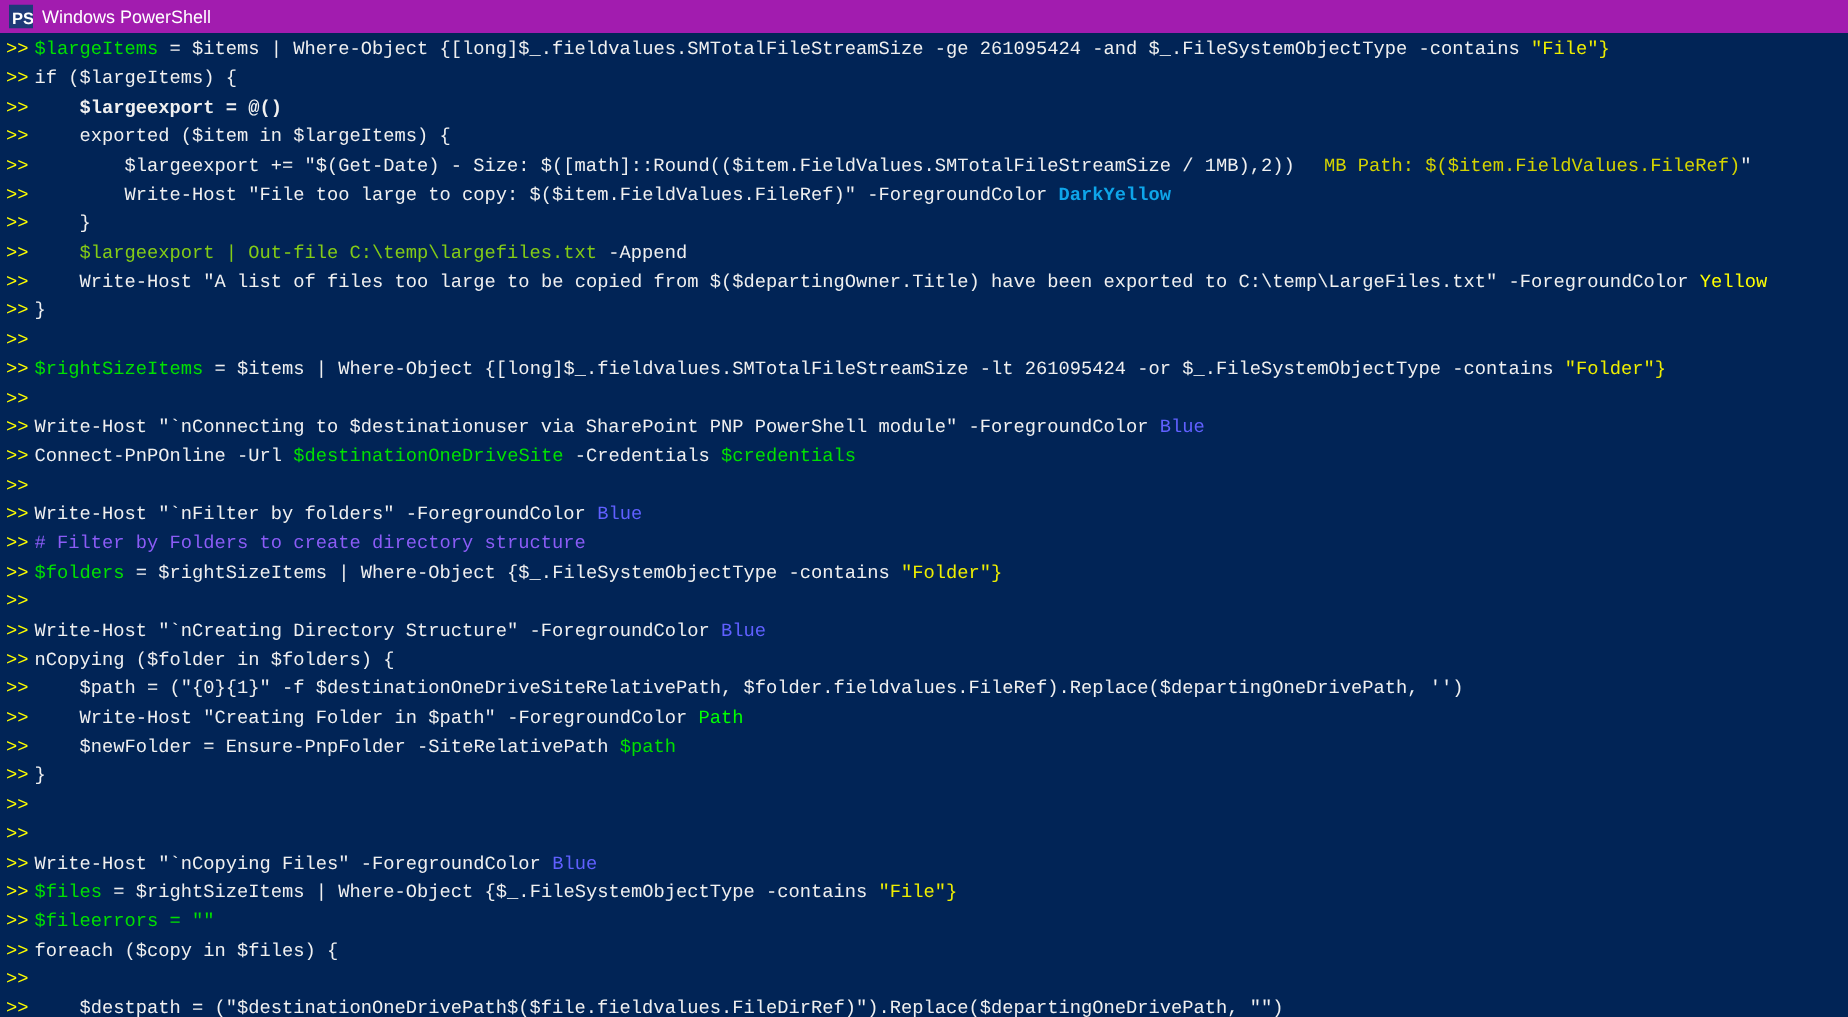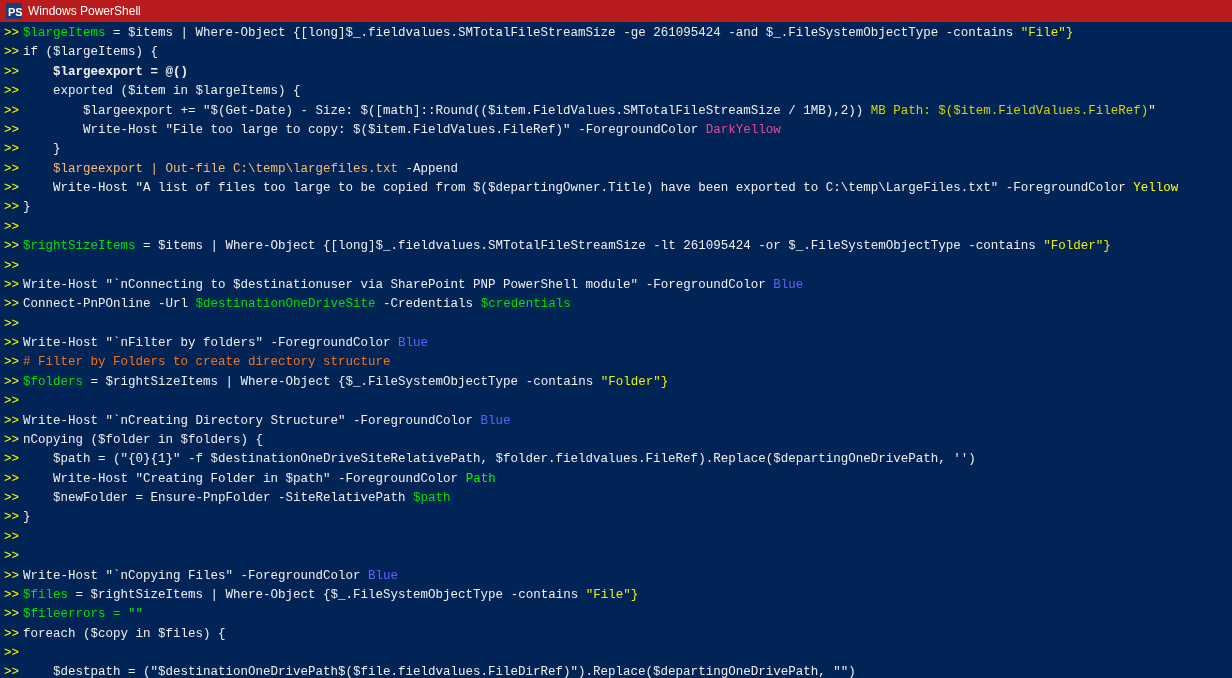--- a/index.html
+++ b/index.html
@@ -11,7 +11,7 @@
       overflow: hidden;
     }
     .titlebar {
-      background: #b91c1c;
+      background: #a21caf;
       display: flex;
       align-items: center;
       height: 22px;

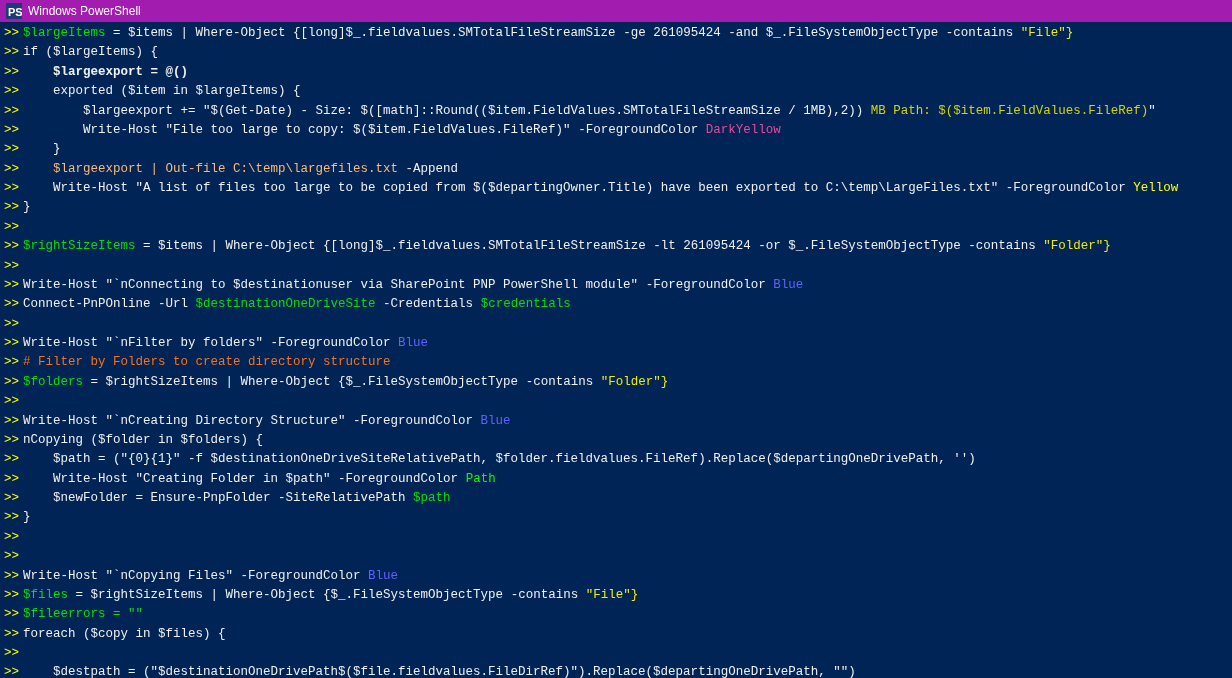--- a/index.html
+++ b/index.html
@@ -59,7 +59,7 @@
     <div class="line"><span style="color: rgb(255, 255, 0); margin-right: 4px;">&gt;&gt;</span><span style="color: rgb(240, 240, 240);">if ($largeItems) {</span></div>
     <div class="line"><span style="color: rgb(255, 255, 0); margin-right: 4px;">&gt;&gt;</span><span style="color: rgb(240, 240, 240); font-weight: bold;">    $largeexport = @()</span></div>
     <div class="line"><span style="color: rgb(255, 255, 0); margin-right: 4px;">&gt;&gt;</span><span style="color: rgb(240, 240, 240);">    exported ($item in $largeItems) {</span></div>
-    <div class="line"><span style="color: rgb(255, 255, 0); margin-right: 4px;">&gt;&gt;</span><span style="color: rgb(240, 240, 240);">        $largeexport += "$(Get-Date) - Size: $([math]::Round(($item.FieldValues.SMTotalFileStreamSize / 1MB),2)) </span><span style="color: rgb(212, 212, 0);">MB Path: $($item.FieldValues.FileRef)</span><span style="color: rgb(240, 240, 240);">"</span></div>
+    <div class="line"><span style="color: rgb(255, 255, 0); margin-right: 4px;">&gt;&gt;</span><span style="color: rgb(240, 240, 240);">        $largeexport += "$(Get-Date) - Size: $([math]::Round(($item.FieldValues.SMTotalFileStreamSize / 1MB),2)) </span><span style="color: rgb(212, 212, 0); margin-left: 12px;">MB Path: $($item.FieldValues.FileRef)</span><span style="color: rgb(240, 240, 240);">"</span></div>
     <div class="line"><span style="color: rgb(255, 255, 0); margin-right: 4px;">&gt;&gt;</span><span style="color: rgb(240, 240, 240);">        Write-Host </span><span style="color: rgb(240, 240, 240);">"File too large to copy: $($item.FieldValues.FileRef)"</span><span style="color: rgb(240, 240, 240);"> -ForegroundColor </span><span style="color: #ec4899;">DarkYellow</span></div>
     <div class="line"><span style="color: rgb(255, 255, 0); margin-right: 4px;">&gt;&gt;</span><span style="color: rgb(240, 240, 240);">    }</span></div>
     <div class="line"><span style="color: rgb(255, 255, 0); margin-right: 4px;">&gt;&gt;</span><span style="color: #fdba74;">    $largeexport | Out-file C:\temp\largefiles.txt </span><span style="color: rgb(240, 240, 240);">-Append</span></div>

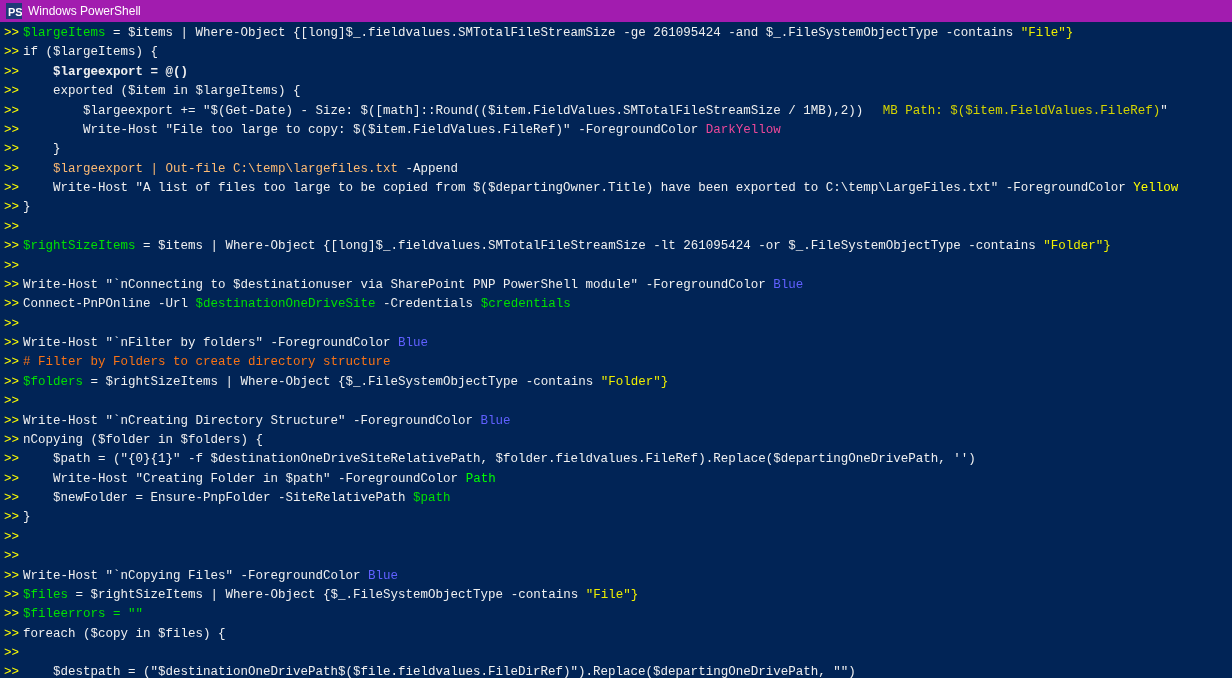--- a/index.html
+++ b/index.html
@@ -60,7 +60,7 @@
     <div class="line"><span style="color: rgb(255, 255, 0); margin-right: 4px;">&gt;&gt;</span><span style="color: rgb(240, 240, 240); font-weight: bold;">    $largeexport = @()</span></div>
     <div class="line"><span style="color: rgb(255, 255, 0); margin-right: 4px;">&gt;&gt;</span><span style="color: rgb(240, 240, 240);">    exported ($item in $largeItems) {</span></div>
     <div class="line"><span style="color: rgb(255, 255, 0); margin-right: 4px;">&gt;&gt;</span><span style="color: rgb(240, 240, 240);">        $largeexport += "$(Get-Date) - Size: $([math]::Round(($item.FieldValues.SMTotalFileStreamSize / 1MB),2)) </span><span style="color: rgb(212, 212, 0); margin-left: 12px;">MB Path: $($item.FieldValues.FileRef)</span><span style="color: rgb(240, 240, 240);">"</span></div>
-    <div class="line"><span style="color: rgb(255, 255, 0); margin-right: 4px;">&gt;&gt;</span><span style="color: rgb(240, 240, 240);">        Write-Host </span><span style="color: rgb(240, 240, 240);">"File too large to copy: $($item.FieldValues.FileRef)"</span><span style="color: rgb(240, 240, 240);"> -ForegroundColor </span><span style="color: #ec4899;">DarkYellow</span></div>
+    <div class="line"><span style="color: rgb(255, 255, 0); margin-right: 4px;">&gt;&gt;</span><span style="color: rgb(240, 240, 240);">        Write-Host </span><span style="color: rgb(240, 240, 240);">"File too large to copy: $($item.FieldValues.FileRef)"</span><span style="color: rgb(240, 240, 240);"> -ForegroundColor </span><span style="color: #0ea5e9; font-weight: bold;">DarkYellow</span></div>
     <div class="line"><span style="color: rgb(255, 255, 0); margin-right: 4px;">&gt;&gt;</span><span style="color: rgb(240, 240, 240);">    }</span></div>
     <div class="line"><span style="color: rgb(255, 255, 0); margin-right: 4px;">&gt;&gt;</span><span style="color: #fdba74;">    $largeexport | Out-file C:\temp\largefiles.txt </span><span style="color: rgb(240, 240, 240);">-Append</span></div>
     <div class="line"><span style="color: rgb(255, 255, 0); margin-right: 4px;">&gt;&gt;</span><span style="color: rgb(240, 240, 240);">    Write-Host </span><span style="color: rgb(240, 240, 240);">"A list of files too large to be copied from $($departingOwner.Title) have been exported to C:\temp\LargeFiles.txt"</span><span style="color: rgb(240, 240, 240);"> -ForegroundColor </span><span style="color: rgb(255, 255, 0);">Yellow</span></div>

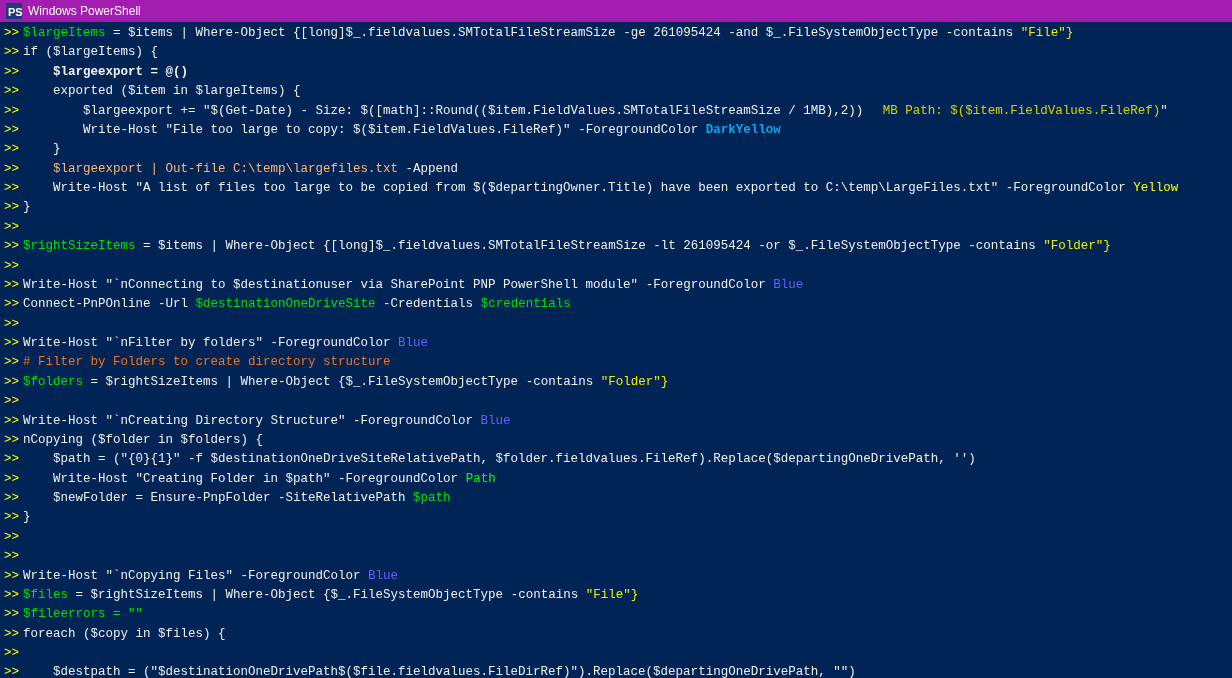--- a/index.html
+++ b/index.html
@@ -62,7 +62,7 @@
     <div class="line"><span style="color: rgb(255, 255, 0); margin-right: 4px;">&gt;&gt;</span><span style="color: rgb(240, 240, 240);">        $largeexport += "$(Get-Date) - Size: $([math]::Round(($item.FieldValues.SMTotalFileStreamSize / 1MB),2)) </span><span style="color: rgb(212, 212, 0); margin-left: 12px;">MB Path: $($item.FieldValues.FileRef)</span><span style="color: rgb(240, 240, 240);">"</span></div>
     <div class="line"><span style="color: rgb(255, 255, 0); margin-right: 4px;">&gt;&gt;</span><span style="color: rgb(240, 240, 240);">        Write-Host </span><span style="color: rgb(240, 240, 240);">"File too large to copy: $($item.FieldValues.FileRef)"</span><span style="color: rgb(240, 240, 240);"> -ForegroundColor </span><span style="color: #0ea5e9; font-weight: bold;">DarkYellow</span></div>
     <div class="line"><span style="color: rgb(255, 255, 0); margin-right: 4px;">&gt;&gt;</span><span style="color: rgb(240, 240, 240);">    }</span></div>
-    <div class="line"><span style="color: rgb(255, 255, 0); margin-right: 4px;">&gt;&gt;</span><span style="color: #fdba74;">    $largeexport | Out-file C:\temp\largefiles.txt </span><span style="color: rgb(240, 240, 240);">-Append</span></div>
+    <div class="line"><span style="color: rgb(255, 255, 0); margin-right: 4px;">&gt;&gt;</span><span style="color: #84cc16;">    $largeexport | Out-file C:\temp\largefiles.txt </span><span style="color: rgb(240, 240, 240);">-Append</span></div>
     <div class="line"><span style="color: rgb(255, 255, 0); margin-right: 4px;">&gt;&gt;</span><span style="color: rgb(240, 240, 240);">    Write-Host </span><span style="color: rgb(240, 240, 240);">"A list of files too large to be copied from $($departingOwner.Title) have been exported to C:\temp\LargeFiles.txt"</span><span style="color: rgb(240, 240, 240);"> -ForegroundColor </span><span style="color: rgb(255, 255, 0);">Yellow</span></div>
     <div class="line"><span style="color: rgb(255, 255, 0); margin-right: 4px;">&gt;&gt;</span><span style="color: rgb(240, 240, 240);">}</span></div>
     <div class="line"><span style="color: rgb(255, 255, 0); margin-right: 4px;">&gt;&gt;</span><span> </span></div>

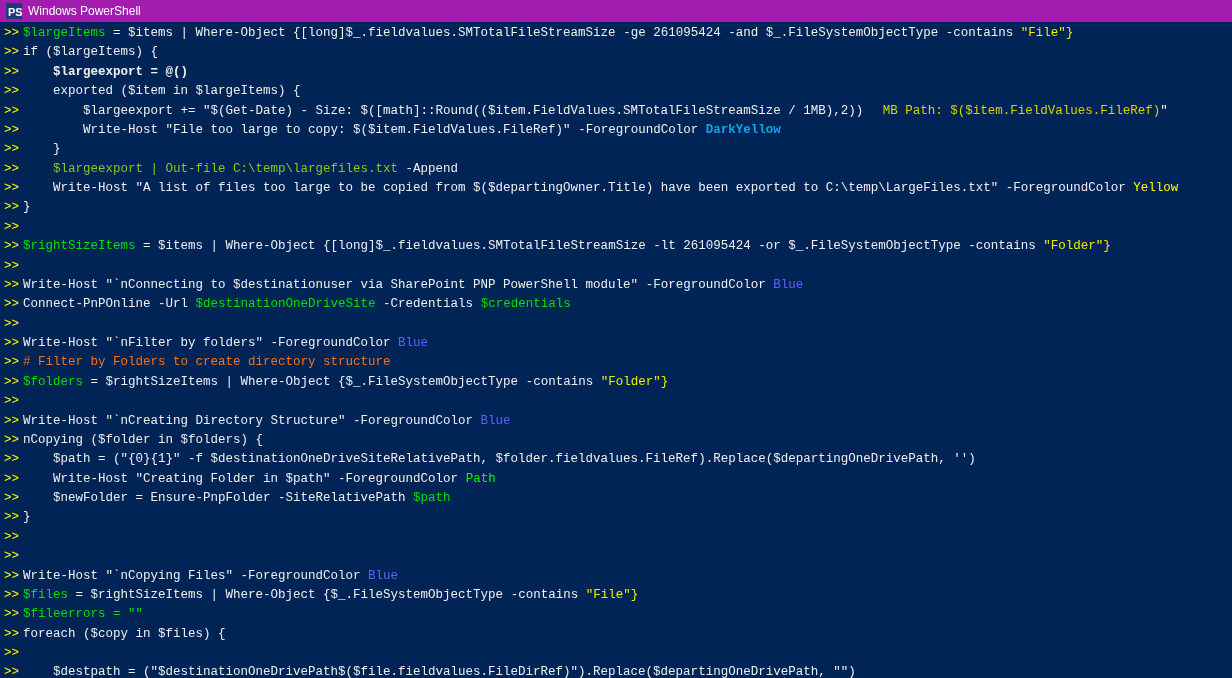--- a/index.html
+++ b/index.html
@@ -72,7 +72,7 @@
     <div class="line"><span style="color: rgb(255, 255, 0); margin-right: 4px;">&gt;&gt;</span><span style="color: rgb(240, 240, 240);">Connect-PnPOnline </span><span style="color: rgb(240, 240, 240);">-Url</span><span style="color: rgb(0, 224, 0);"> $destinationOneDriveSite</span><span style="color: rgb(240, 240, 240);"> -Credentials </span><span style="color: rgb(0, 224, 0);">$credentials</span></div>
     <div class="line"><span style="color: rgb(255, 255, 0); margin-right: 4px;">&gt;&gt;</span><span> </span></div>
     <div class="line"><span style="color: rgb(255, 255, 0); margin-right: 4px;">&gt;&gt;</span><span style="color: rgb(240, 240, 240);">Write-Host </span><span style="color: rgb(240, 240, 240);">"`nFilter by folders"</span><span style="color: rgb(240, 240, 240);"> -ForegroundColor </span><span style="color: rgb(96, 96, 255);">Blue</span></div>
-    <div class="line"><span style="color: rgb(255, 255, 0); margin-right: 4px;">&gt;&gt;</span><span style="color: #f97316;"># Filter by Folders to create directory structure</span></div>
+    <div class="line"><span style="color: rgb(255, 255, 0); margin-right: 4px;">&gt;&gt;</span><span style="color: #8b5cf6;"># Filter by Folders to create directory structure</span></div>
     <div class="line"><span style="color: rgb(255, 255, 0); margin-right: 4px;">&gt;&gt;</span><span style="color: rgb(0, 224, 0);">$folders</span><span style="color: rgb(240, 240, 240);"> = $rightSizeItems | </span><span style="color: rgb(240, 240, 240);">Where-Object</span><span style="color: rgb(240, 240, 240);"> {$_.FileSystemObjectType </span><span style="color: rgb(240, 240, 240);">-contains</span><span style="color: rgb(238, 238, 0);"> "Folder"}</span></div>
     <div class="line"><span style="color: rgb(255, 255, 0); margin-right: 4px;">&gt;&gt;</span><span> </span></div>
     <div class="line"><span style="color: rgb(255, 255, 0); margin-right: 4px;">&gt;&gt;</span><span style="color: rgb(240, 240, 240);">Write-Host </span><span style="color: rgb(240, 240, 240);">"`nCreating Directory Structure"</span><span style="color: rgb(240, 240, 240);"> -ForegroundColor </span><span style="color: rgb(96, 96, 255);">Blue</span></div>

